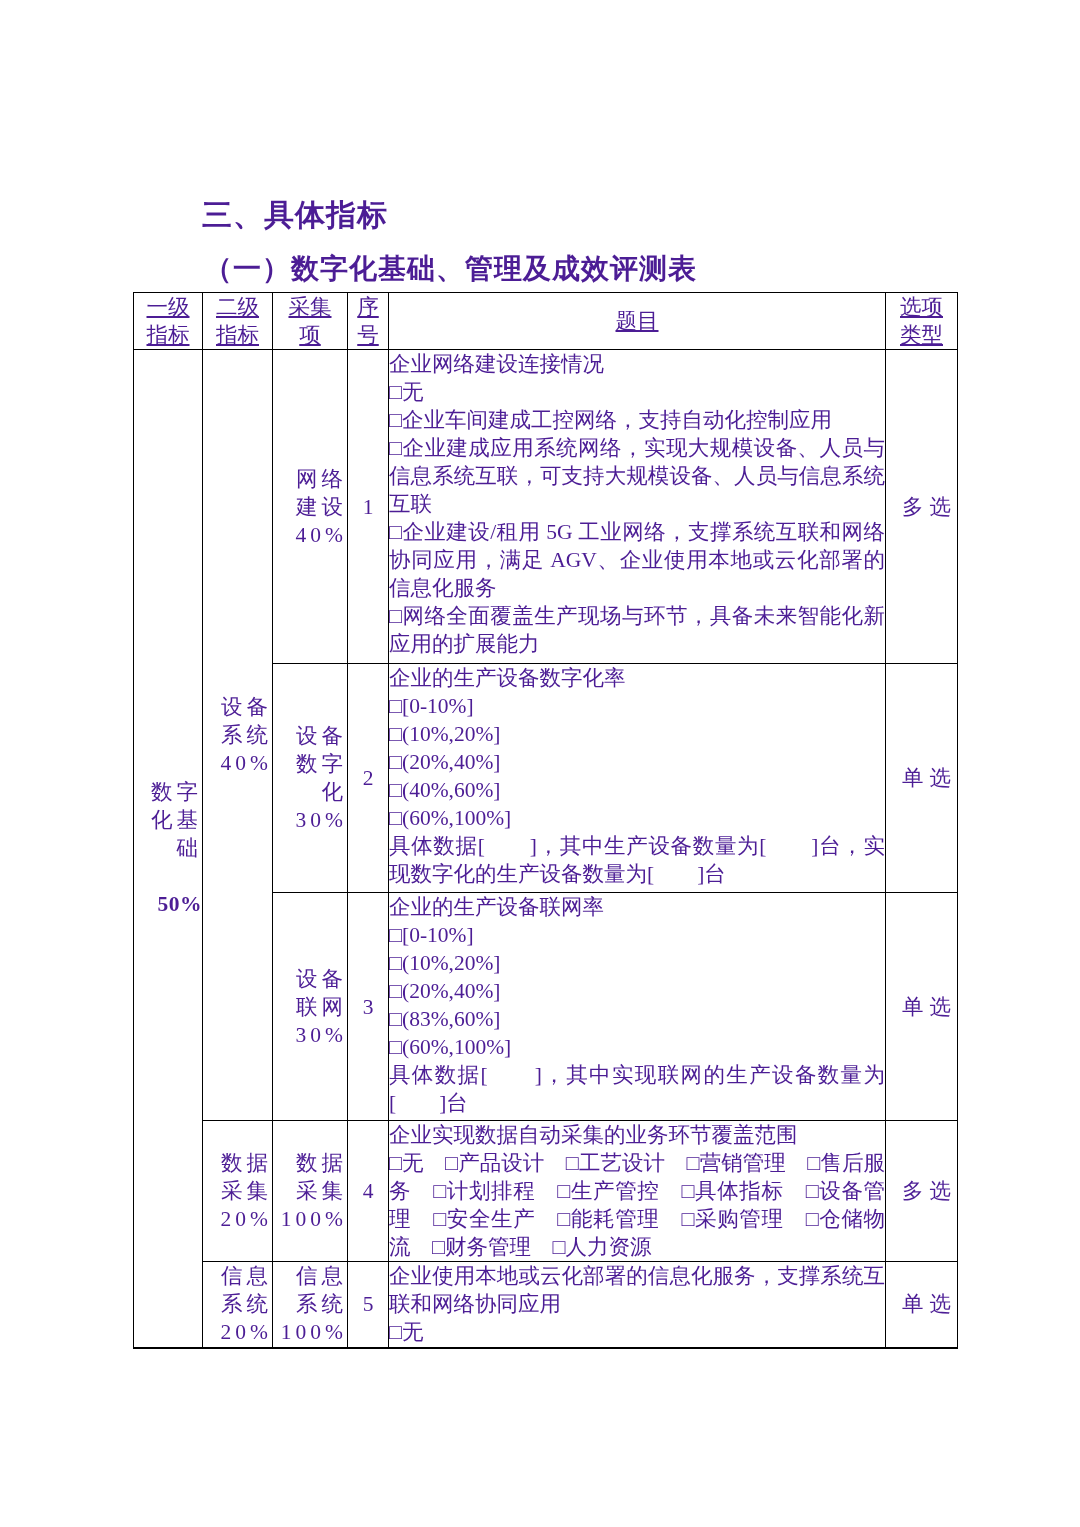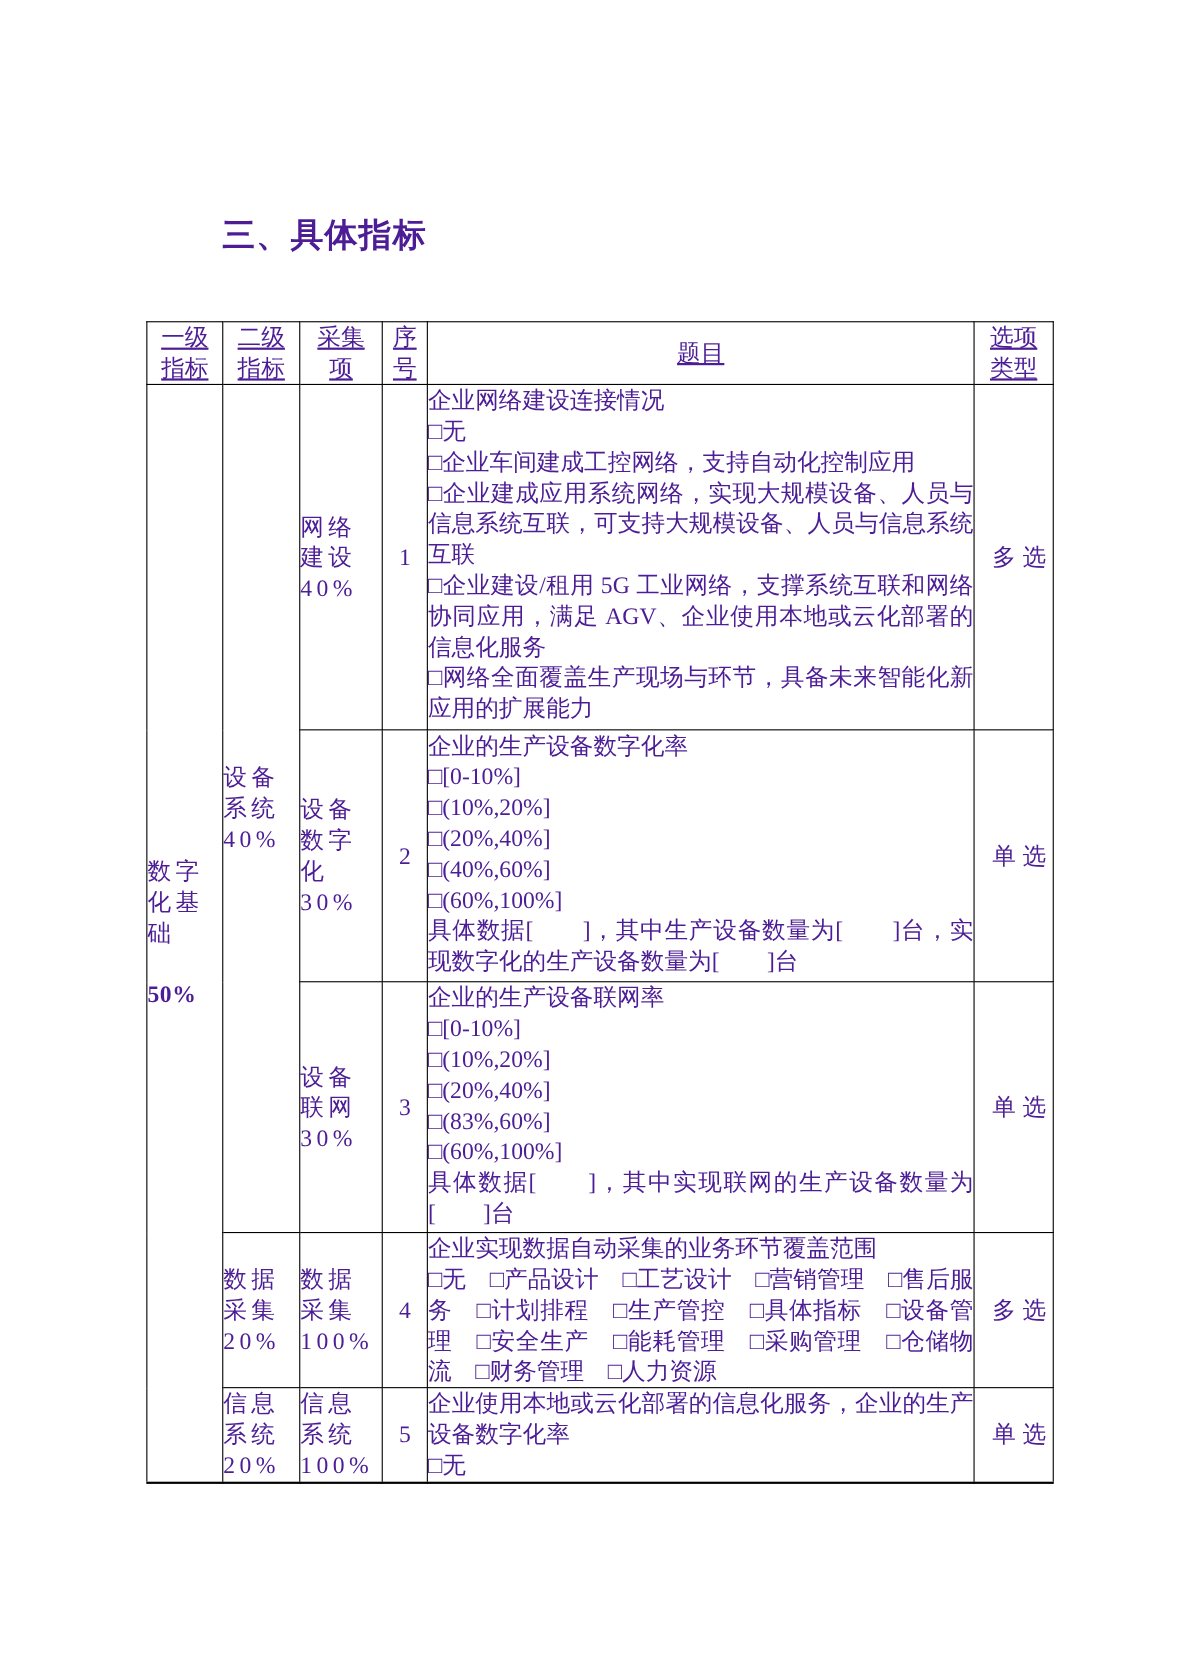--- a/index.html
+++ b/index.html
@@ -61,6 +61,7 @@
 <div class="page">
 
   <h2 class="heading">三、具体指标</h2>
+  <h3 class="subheading">（一）数字化基础、管理及成效评测表</h3>
 
   <table class="eval">
     <colgroup>

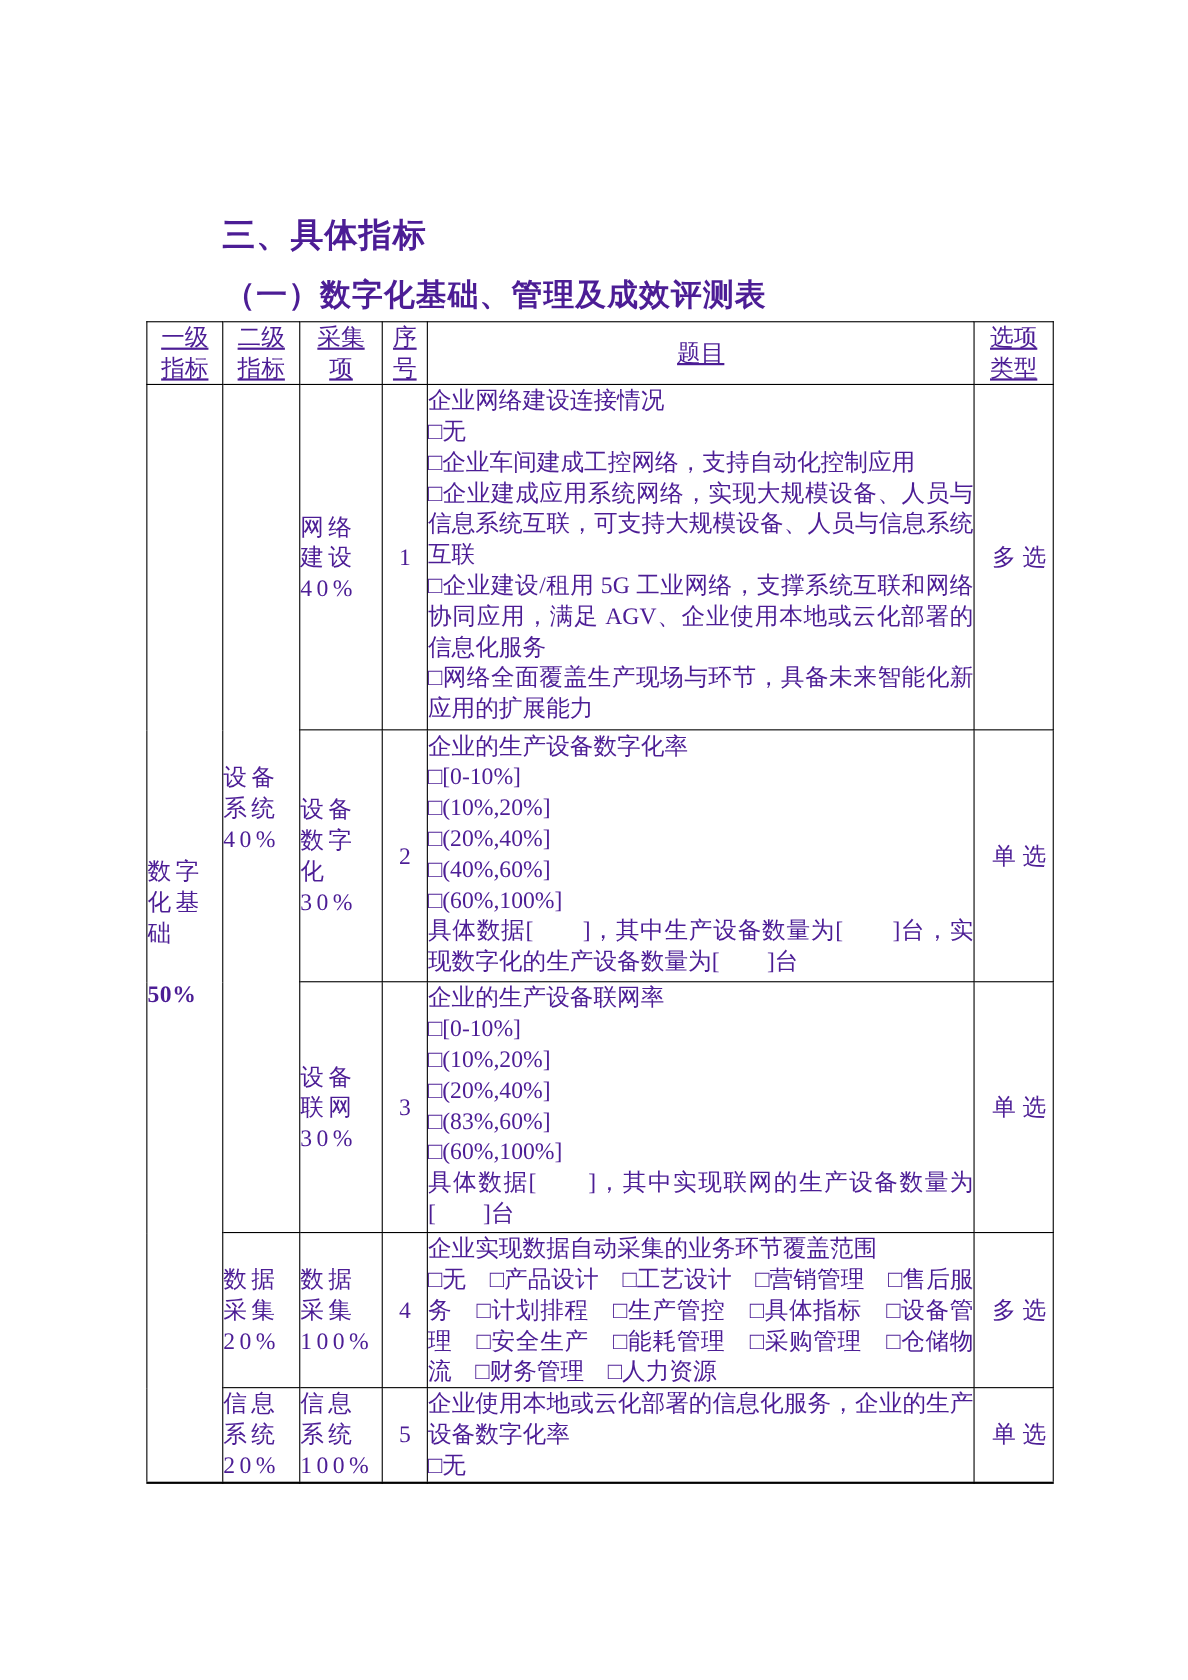--- a/index.html
+++ b/index.html
@@ -37,7 +37,7 @@
     text-align:center; vertical-align:middle; white-space:pre-line;
   }
   .ccell {
-    text-align:left; vertical-align:middle; white-space:pre-line;
+    text-align:right; vertical-align:middle; white-space:pre-line;
     letter-spacing:4px; padding-left:4px;
   }
   .ccell .w-bold { font-weight:bold; letter-spacing:0.5px; }

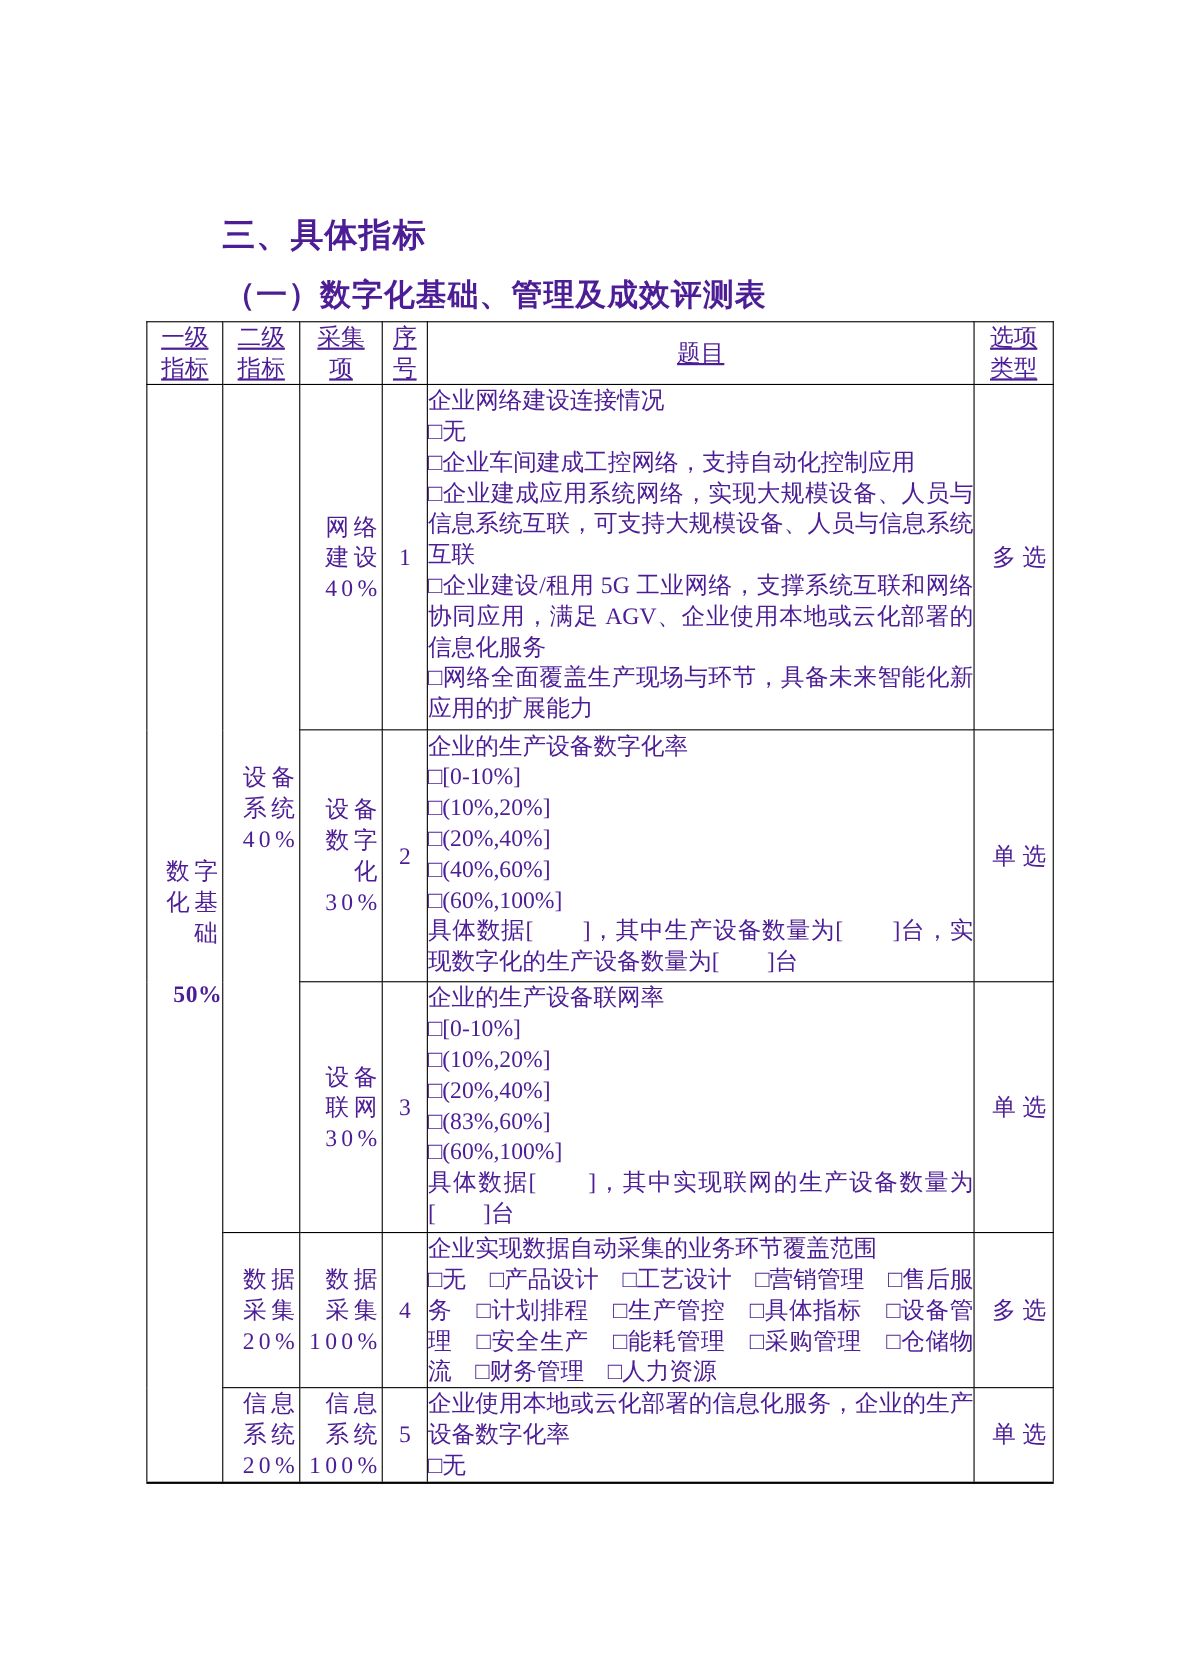--- a/index.html
+++ b/index.html
@@ -162,7 +162,7 @@
 系统
 100%</td>
         <td class="ncell">5</td>
-        <td class="qcell">企业使用本地或云化部署的信息化服务，企业的生产设备数字化率
+        <td class="qcell">企业使用本地或云化部署的信息化服务，支撑系统互联和网络协同应用
 □无</td>
         <td class="tcell">单选</td>
       </tr>

